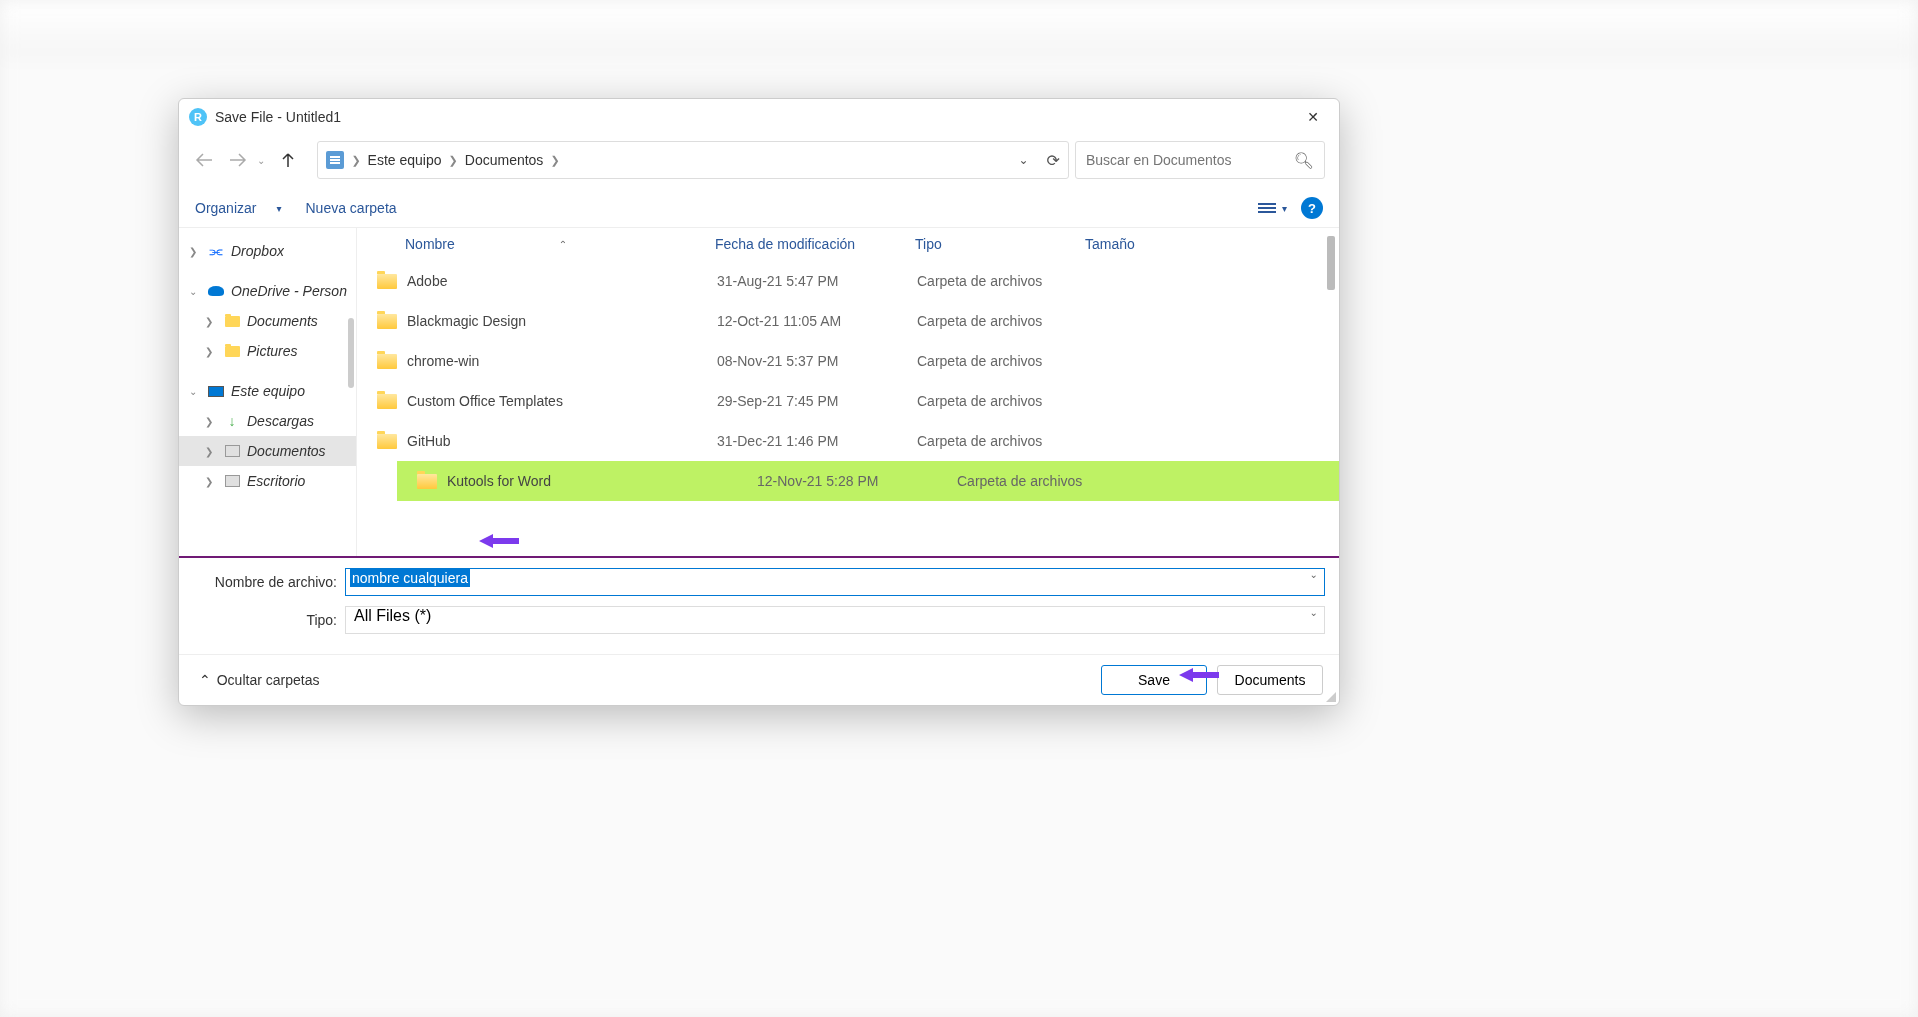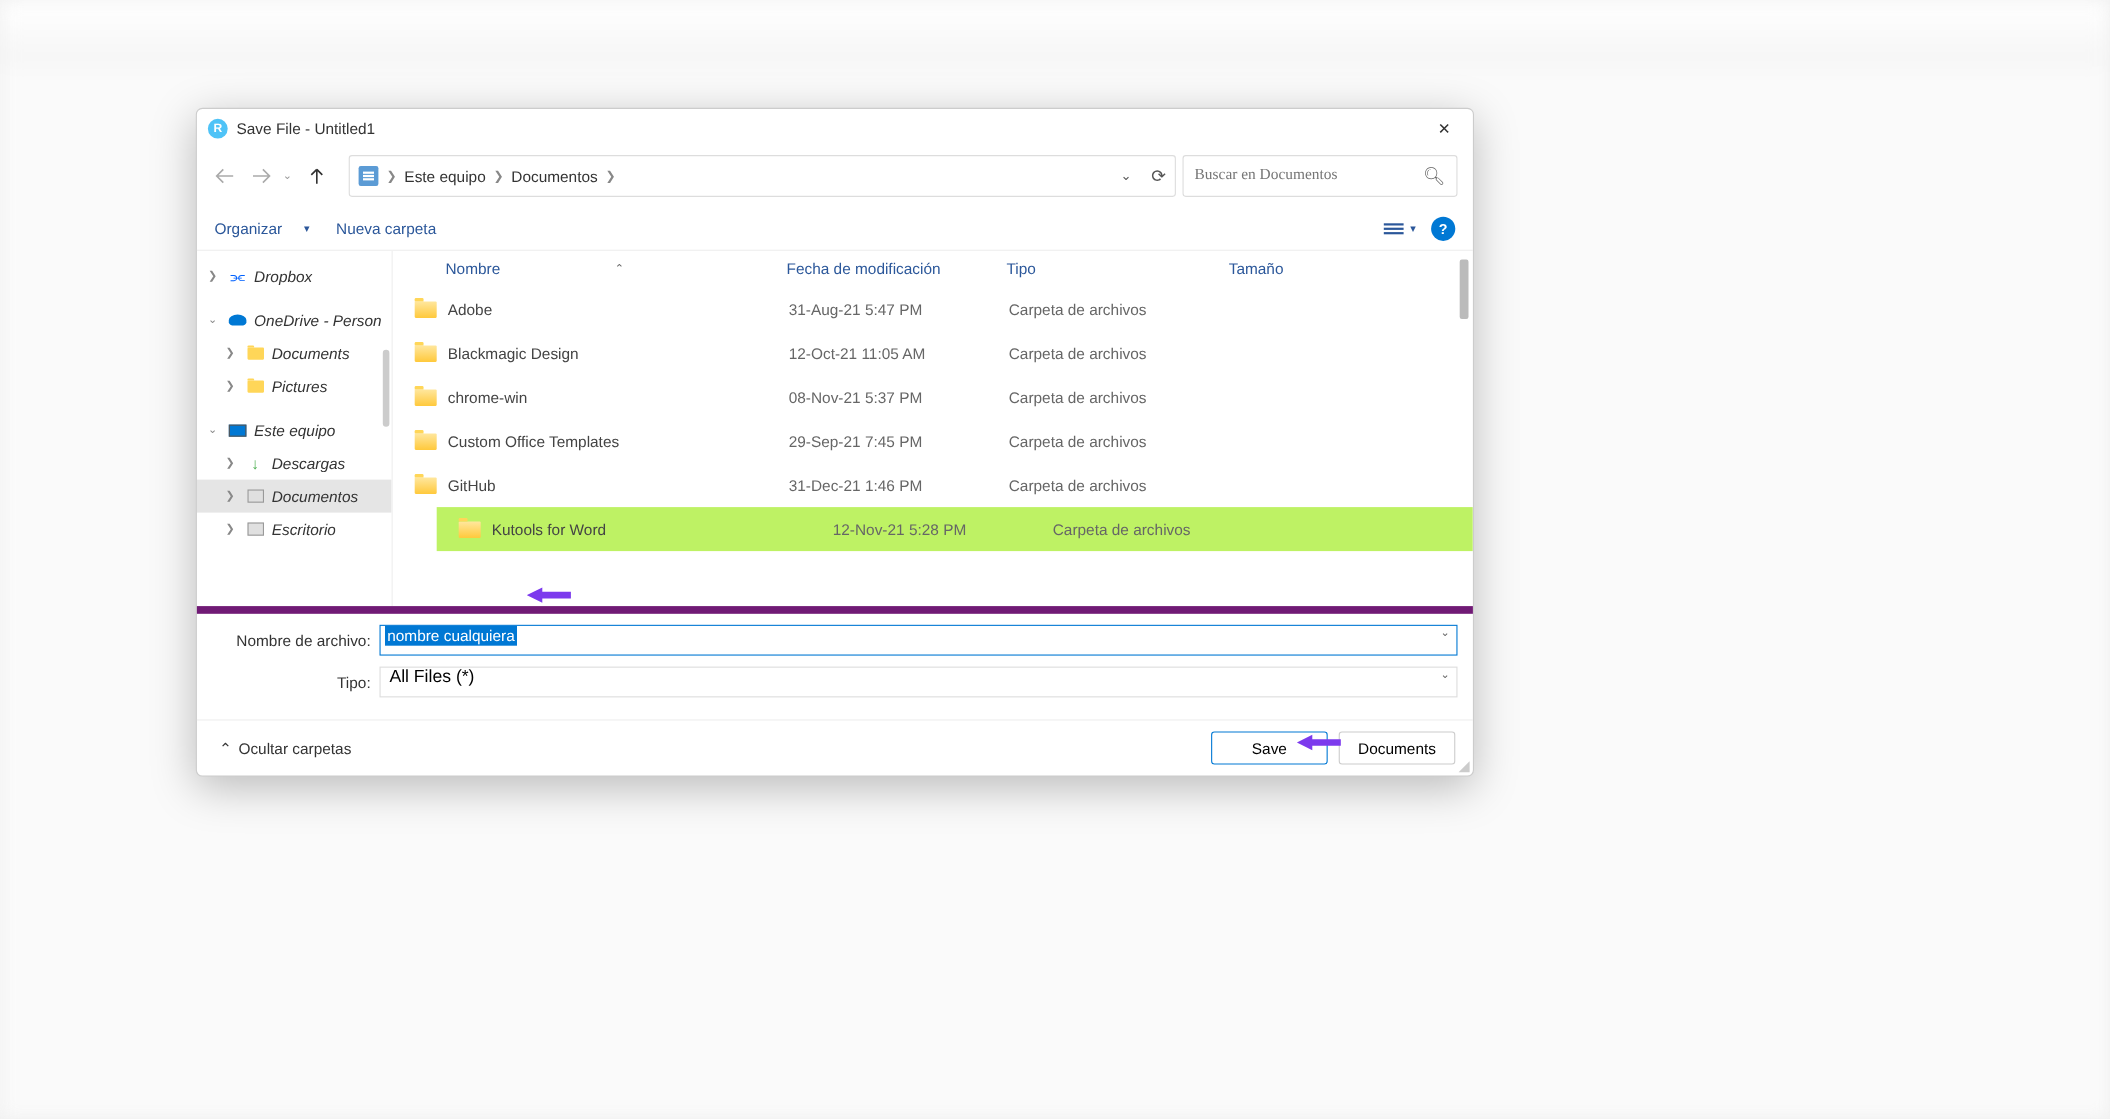--- a/index.html
+++ b/index.html
@@ -39,7 +39,7 @@
     .refresh { font-size: 16px; }
     
     .search-box { width: 250px; border: 1px solid #ddd; height: 38px; display: flex; align-items: center; padding: 0 10px; gap: 8px; border-radius: 3px;}
-    .search-box input { border: none; outline: none; flex: 1; font-size: 14px; color: #666; font-family: Liberation Serif, serif; }
+    .search-box input { border: none; outline: none; flex: 1; font-size: 14px; color: #666; }
     
     .toolbar { display: flex; align-items: center; padding: 8px 16px; gap: 24px; }
     .tool-item { font-size: 14px; color: #2b579a; cursor: pointer; display: flex; align-items: center; gap: 20px;}

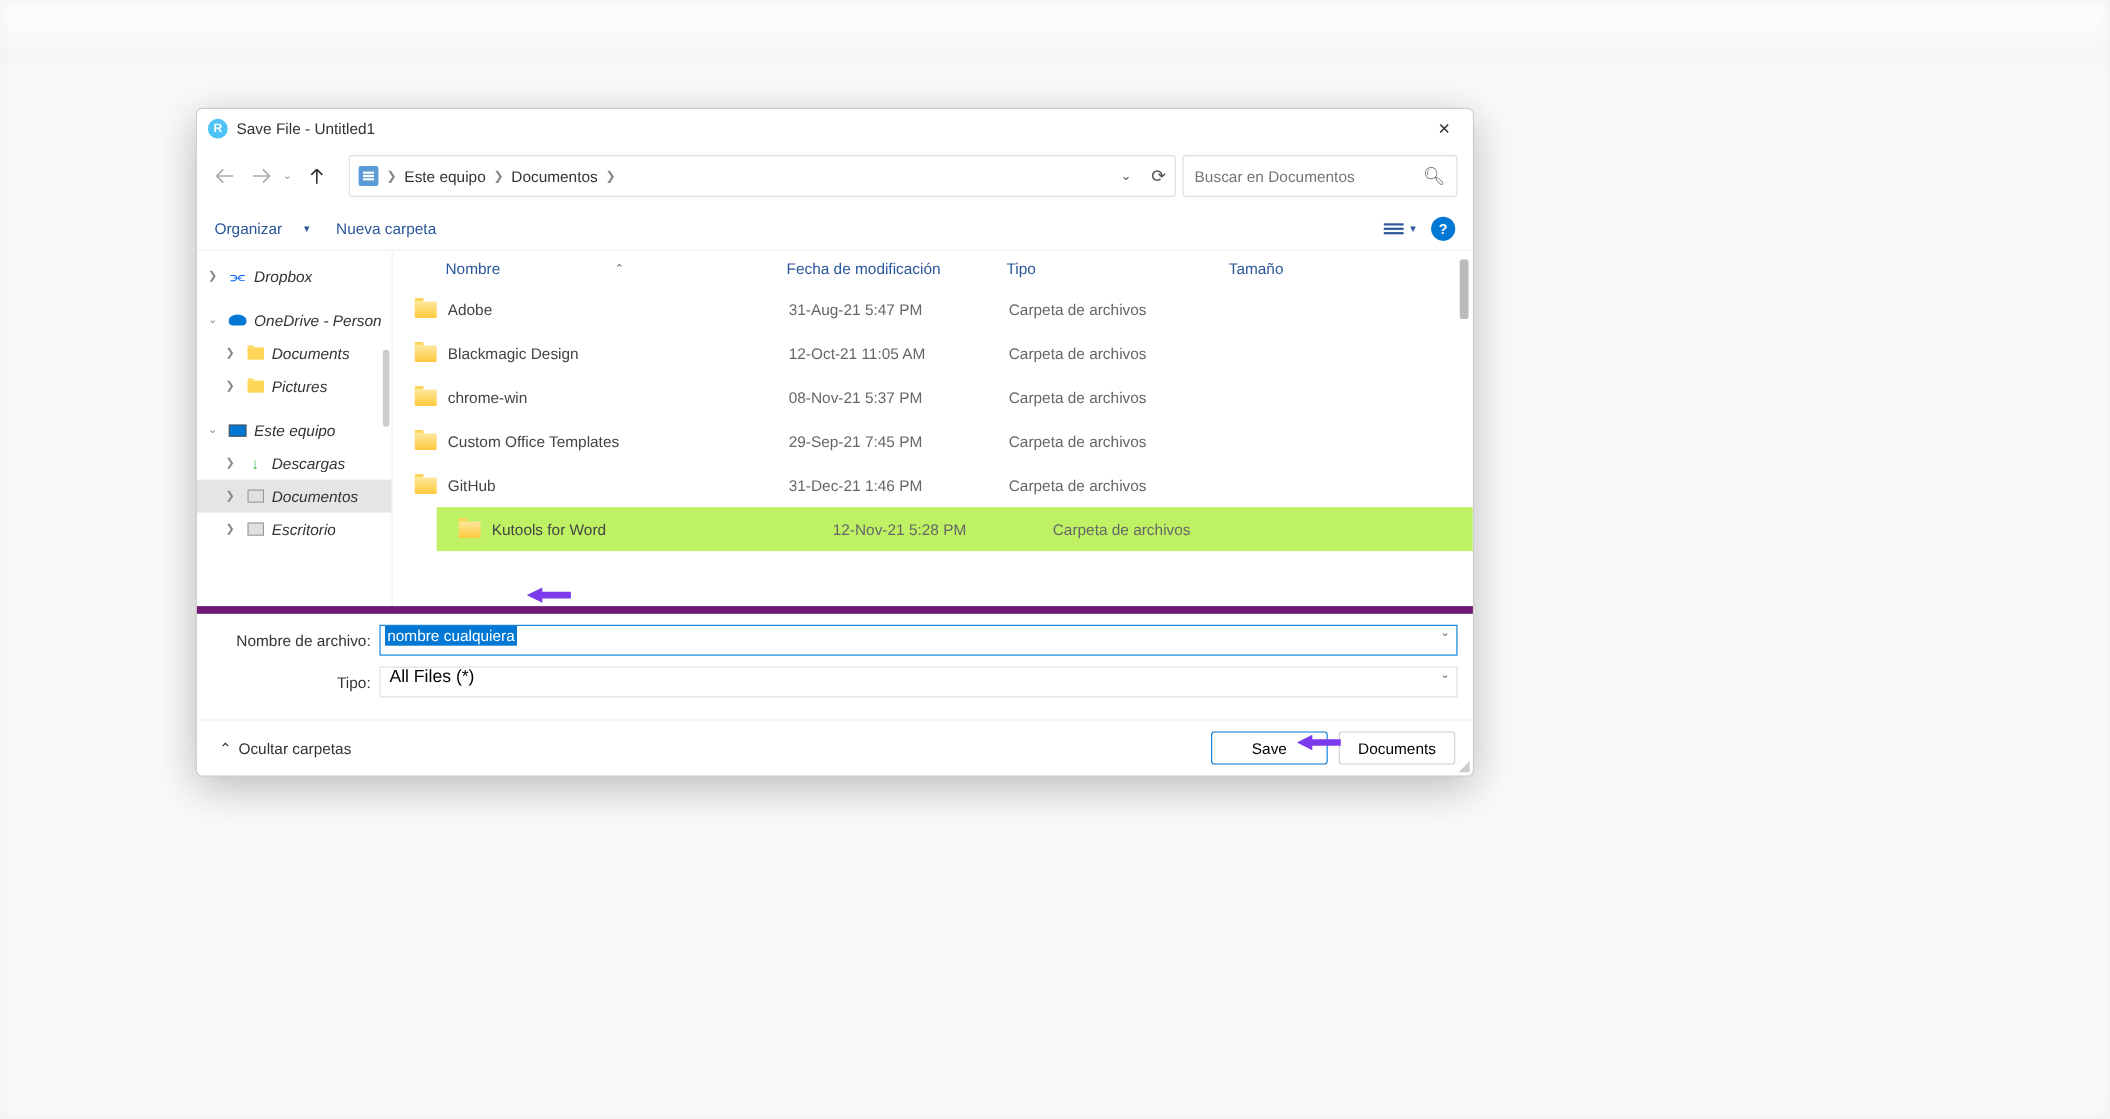--- a/index.html
+++ b/index.html
@@ -72,7 +72,7 @@
     .col-name { width: 358px; padding-left: 48px; display:flex;align-items:center;gap:24px;}
     .col-date { width: 200px; }
     .col-type { width: 170px; }
-    .col-size { width: 100px; margin-left: 32px; }
+    .col-size { width: 100px; }
     .sort-arrow { margin-left: 80px; color: #666; font-size: 10px;}
     
     .file-row { display: flex; align-items: center; height: 40px; font-size: 14px; color: #444; cursor:pointer; padding-left: 20px;}

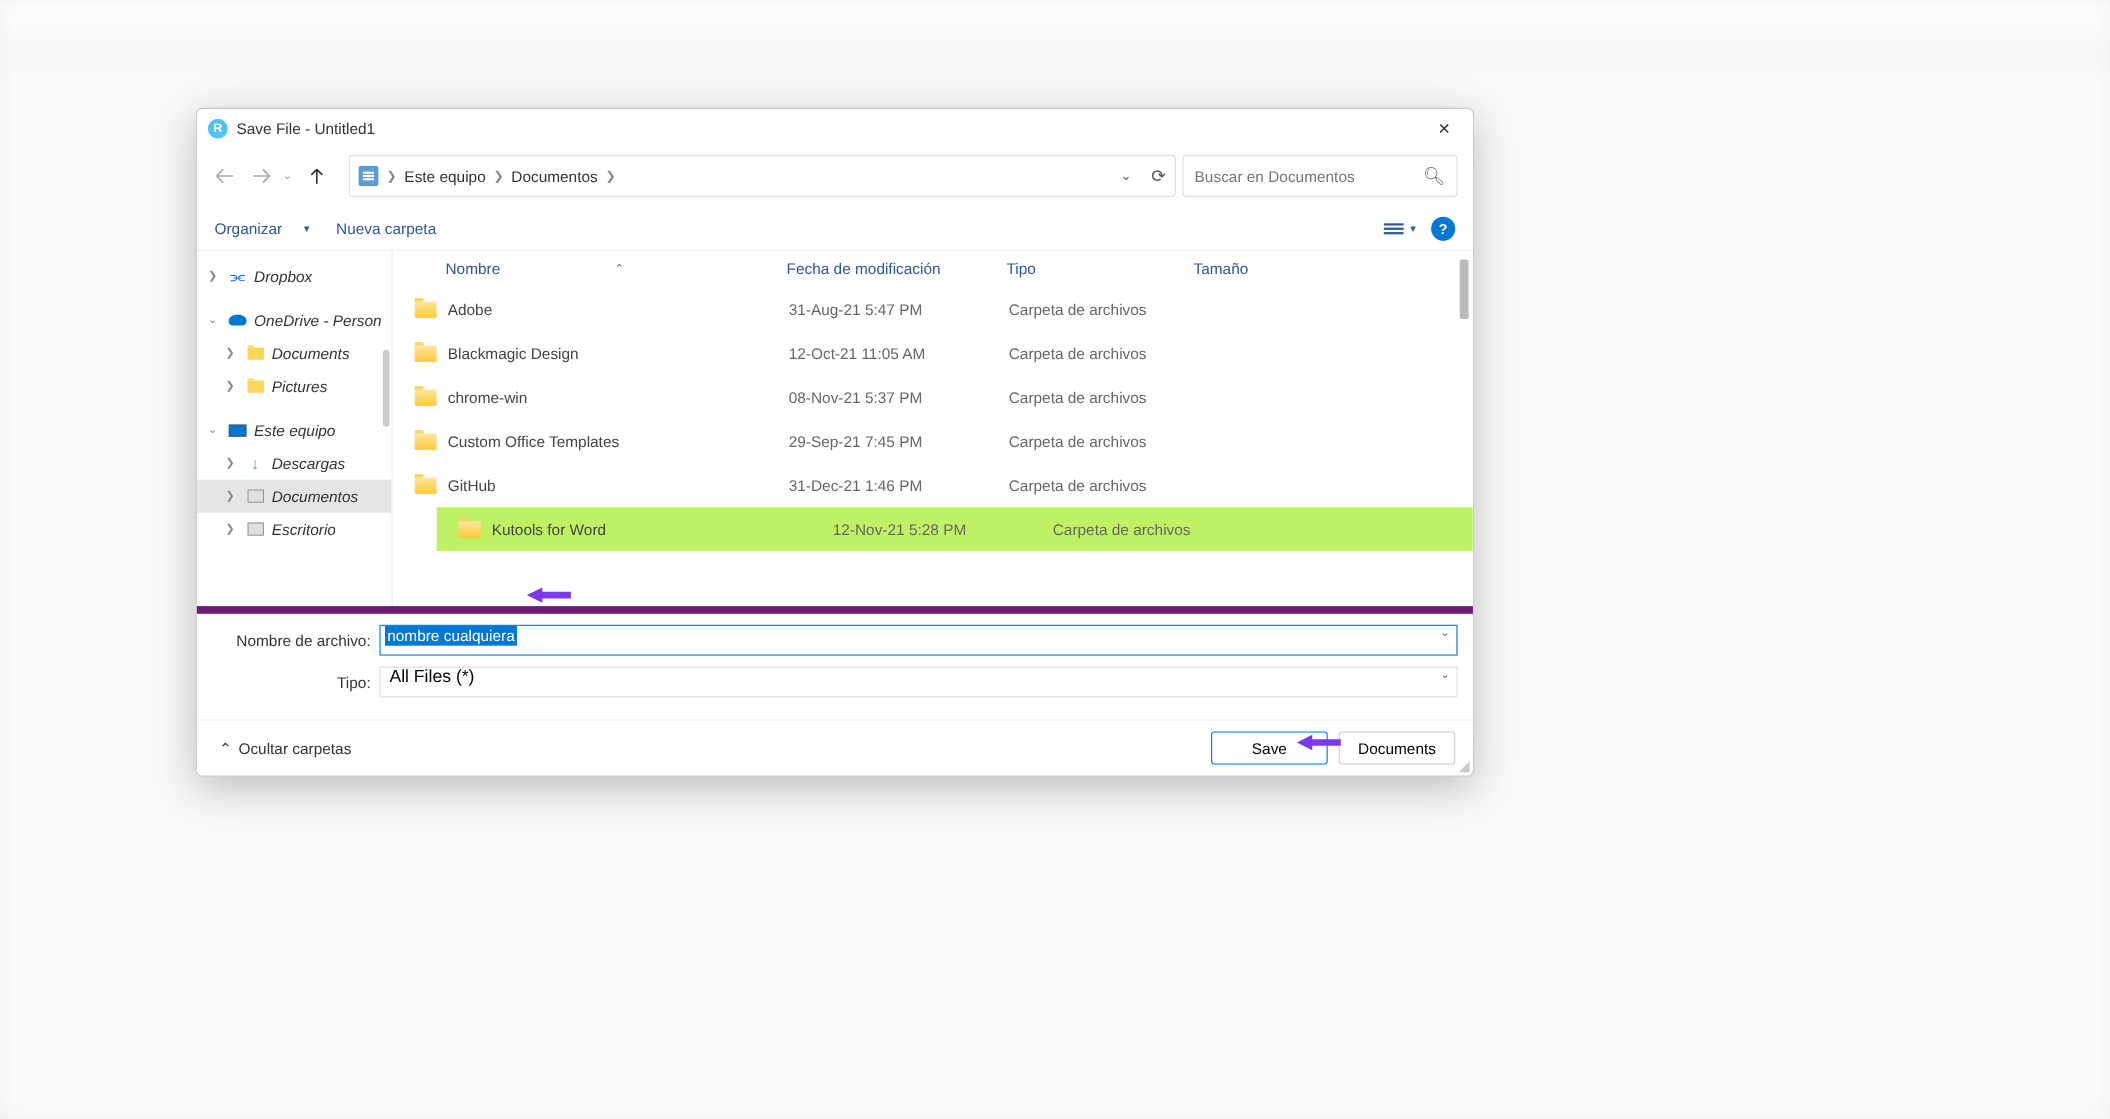--- a/index.html
+++ b/index.html
@@ -85,7 +85,7 @@
     
     .filelist-scrollthumb { position: absolute; right: 4px; top: 8px; width: 8px; height: 54px; background: #bbb; border-radius: 2px;}
     
-    .bottom-section { border-top: 7px solid #701a75; padding: 10px 14px; }
+    .bottom-section { border-top: 2px solid #701a75; padding: 10px 14px; }
     .field-row { display: flex; align-items: center; margin-bottom: 10px; }
     .field-label { width: 152px; text-align: right; font-size: 14px; color: #333; padding-right: 8px;}
     .field-input { flex: 1; border: 1px solid #0078d4; height: 28px; display: flex; align-items: flex-start; position: relative; padding: 0 24px 0 4px;}

